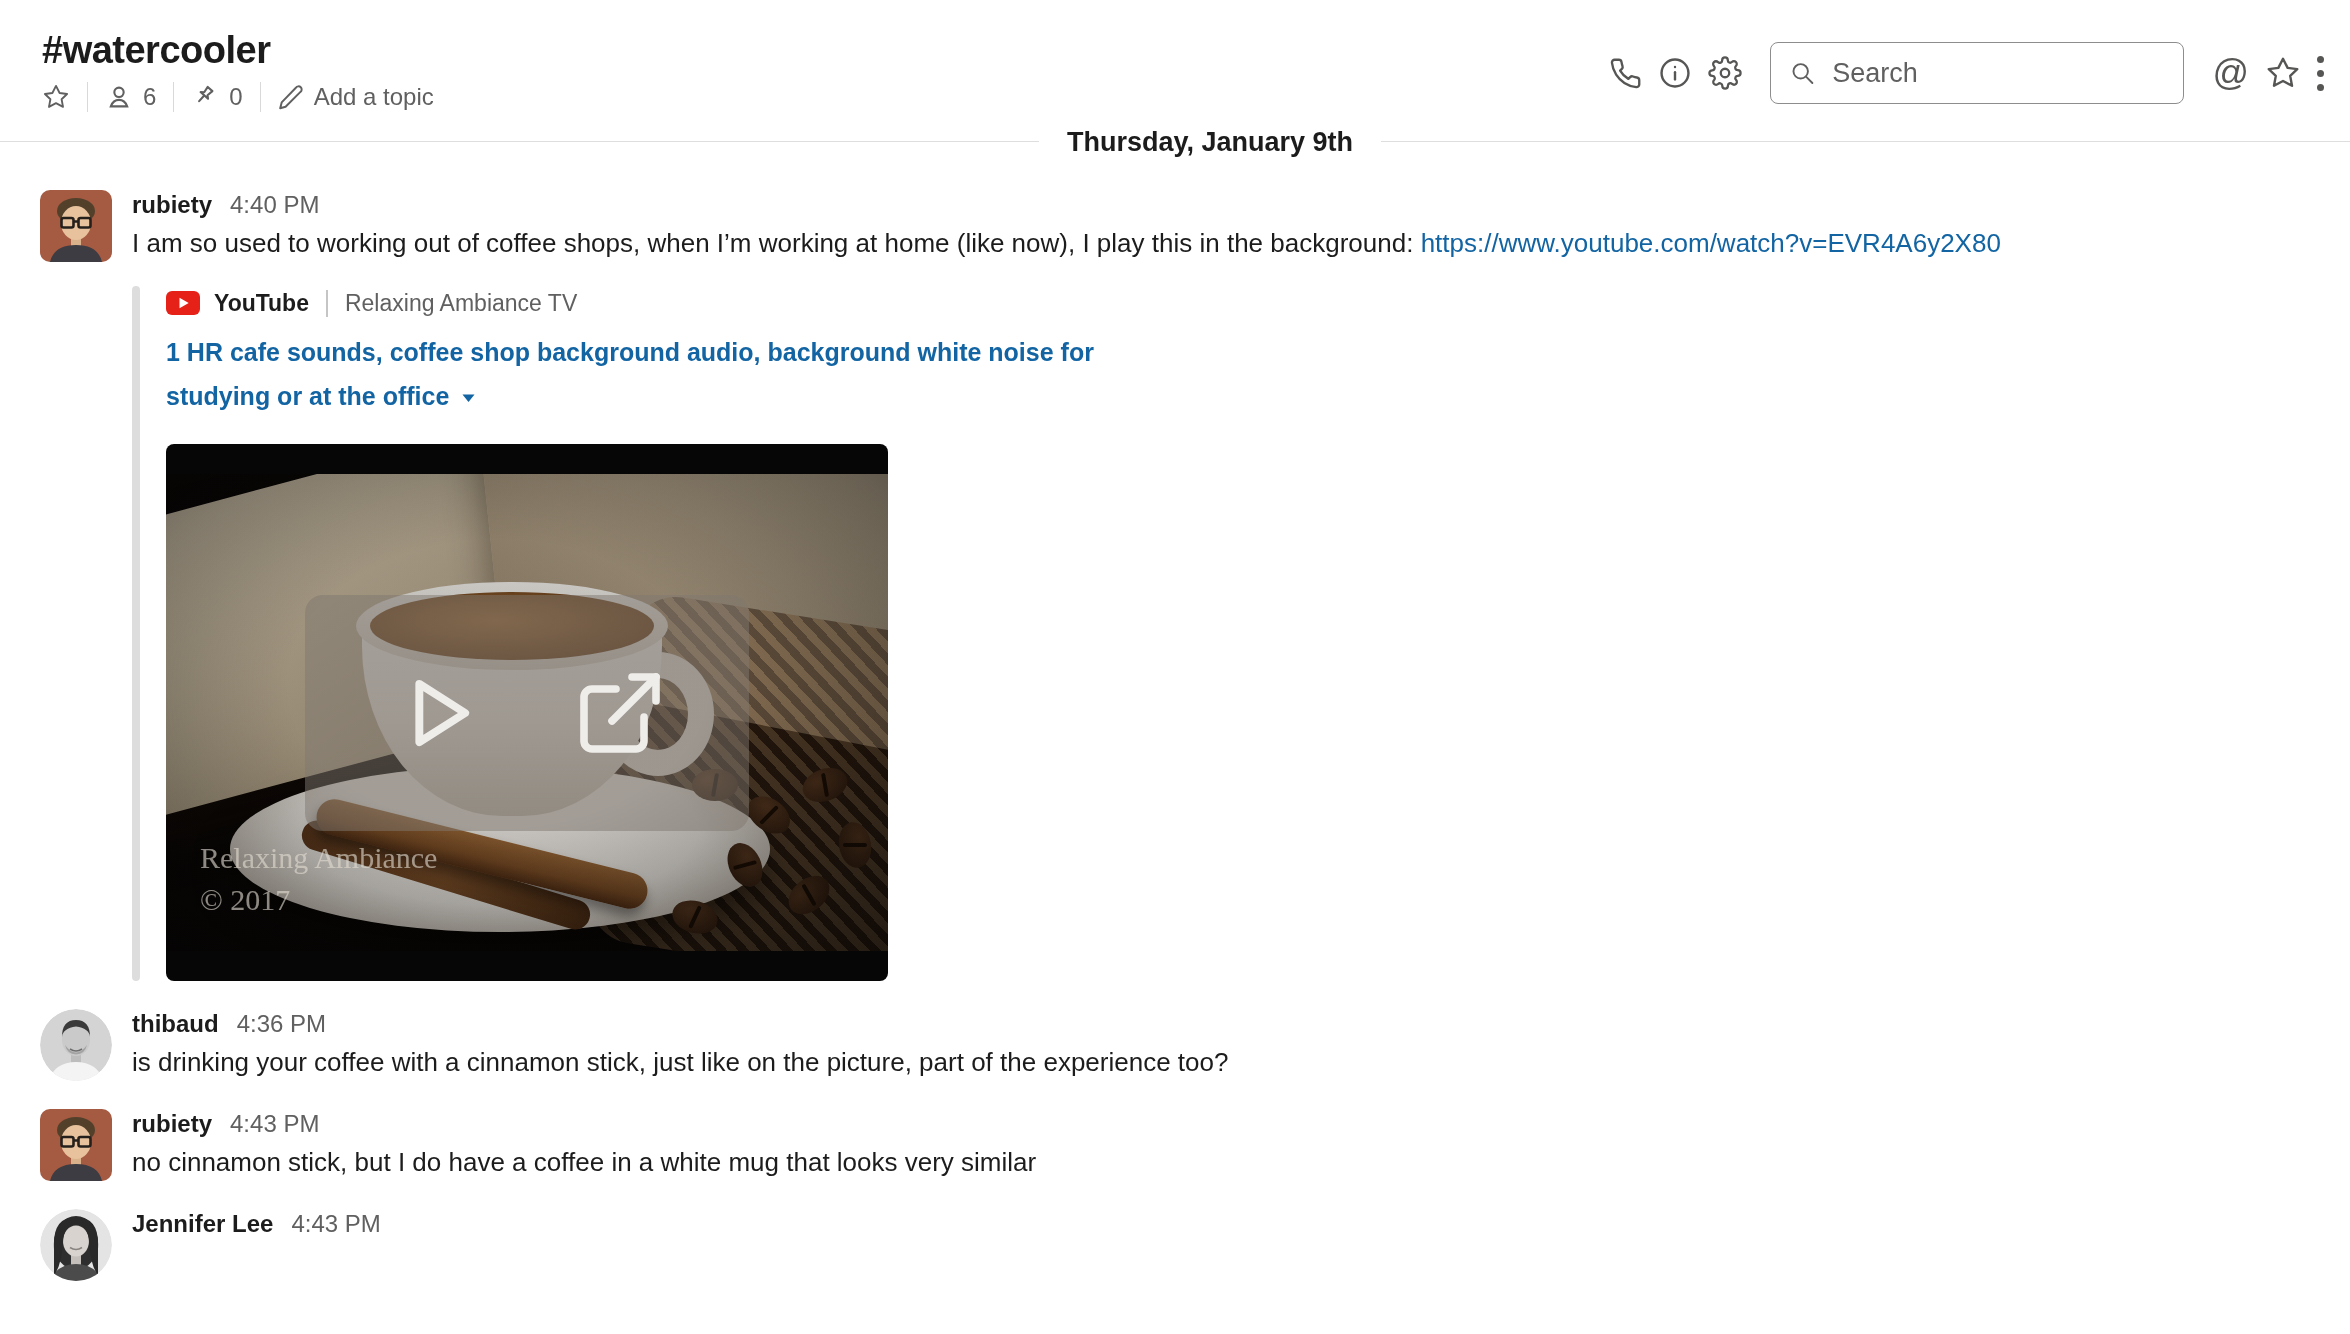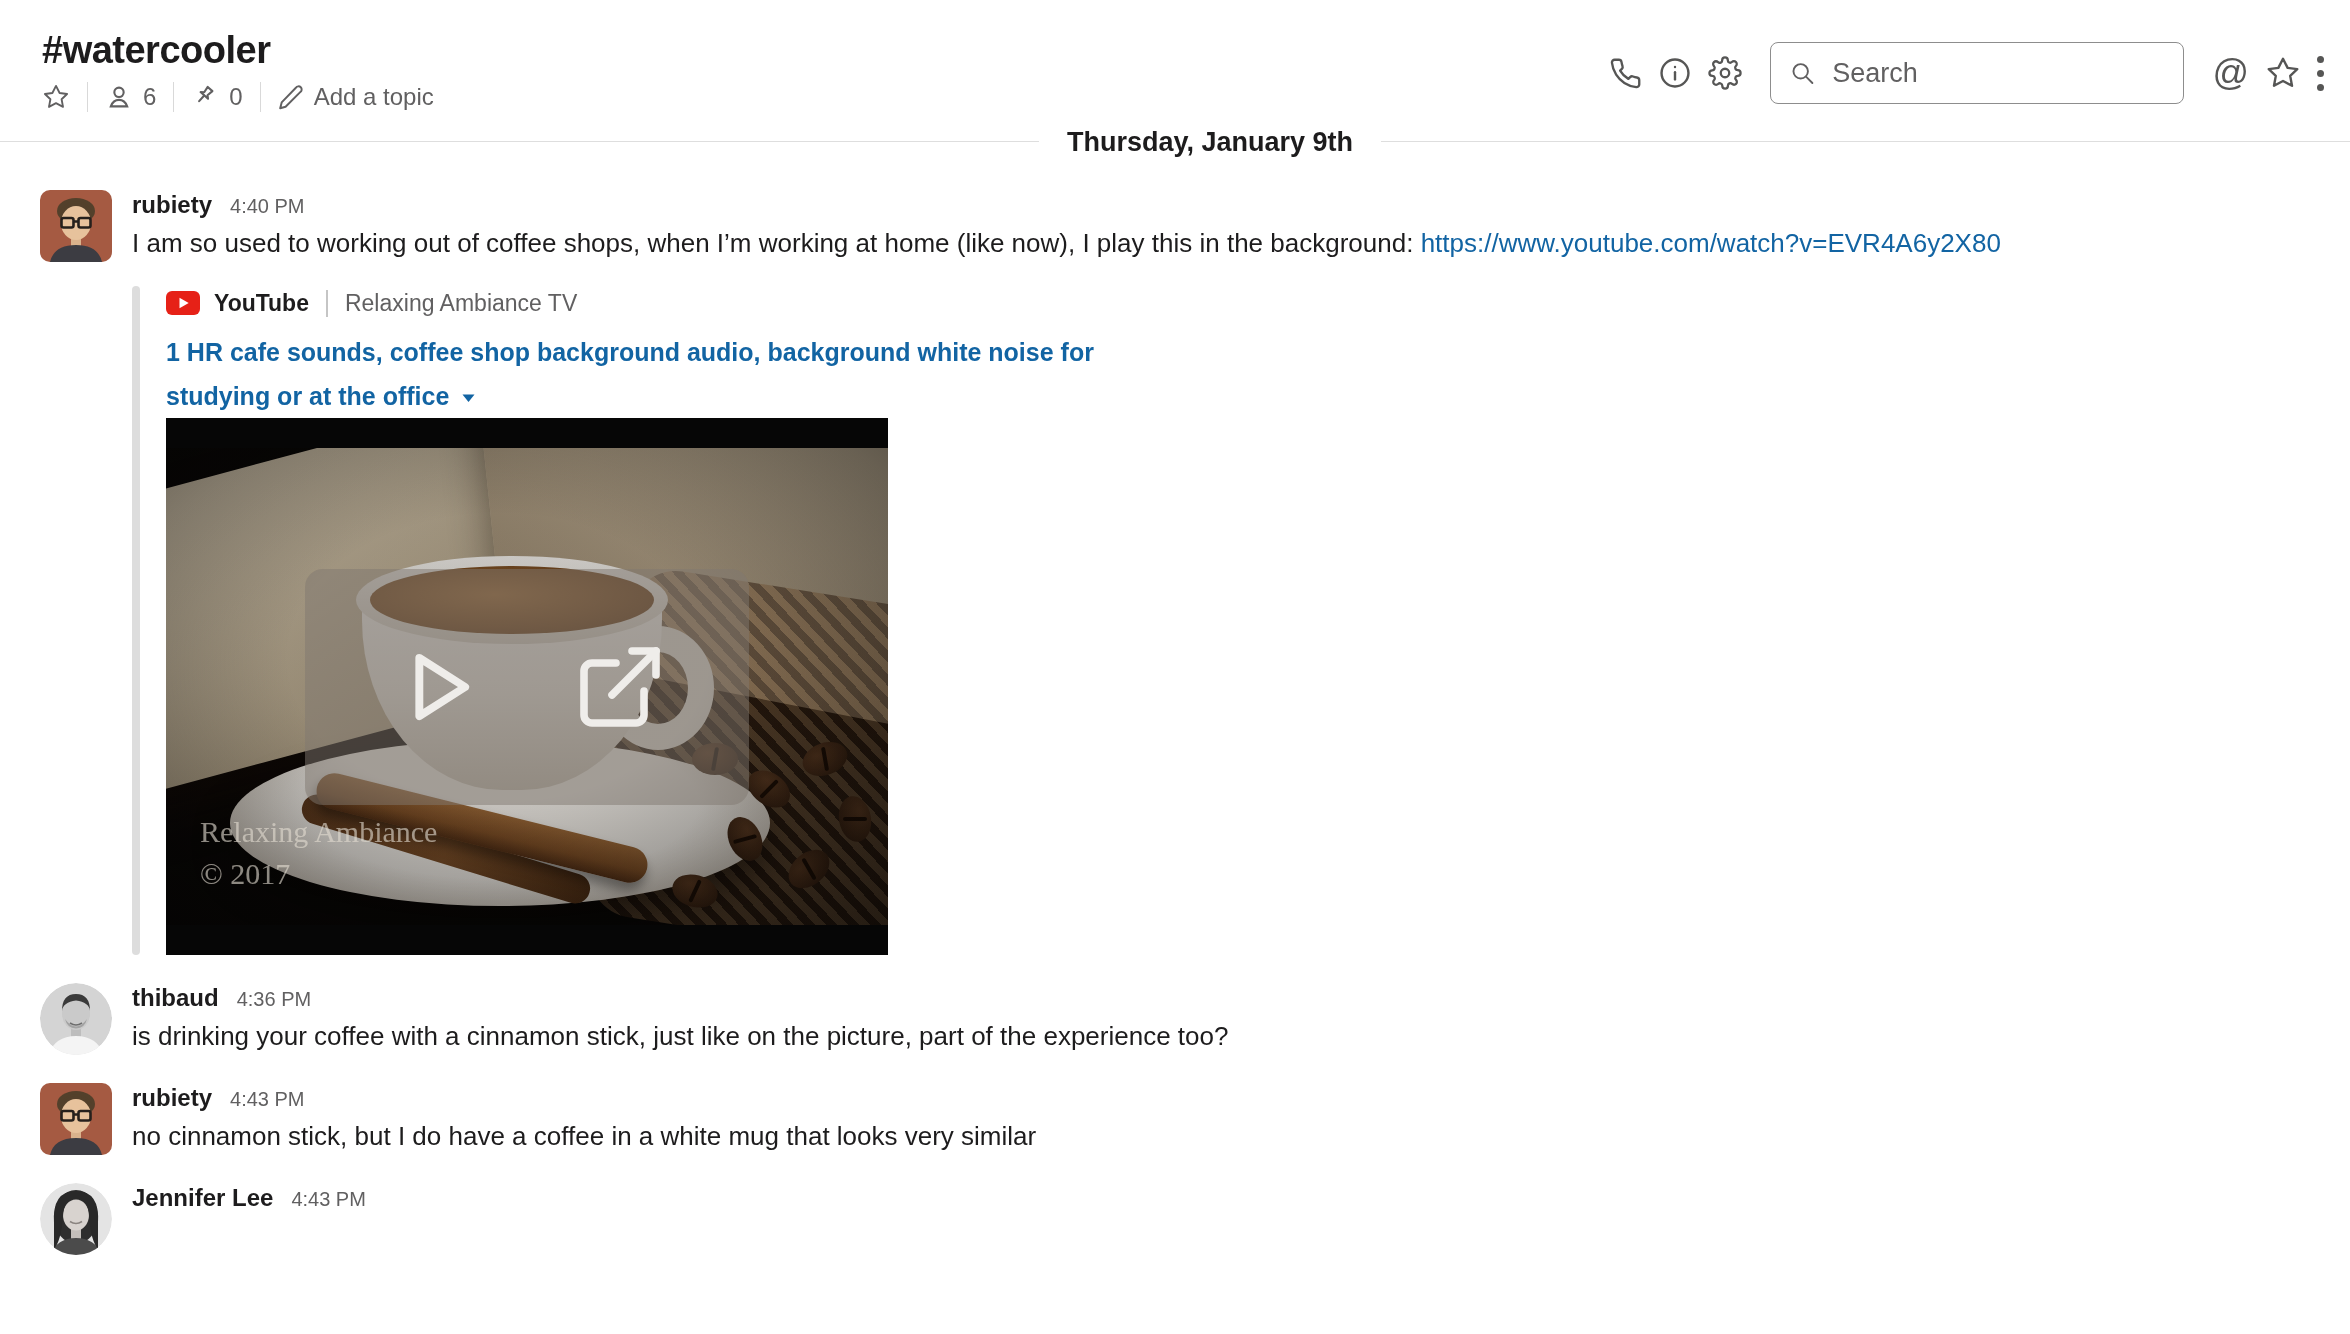--- a/index.html
+++ b/index.html
@@ -48,7 +48,7 @@
   .msg-body{flex:1;min-width:0}
   .msg-head{display:flex;align-items:baseline;gap:18px}
   .author{font-size:24px;font-weight:800;line-height:30px}
-  .timestamp{font-size:20px;color:var(--text-secondary)}
+  .timestamp{font-size:24px;color:var(--text-secondary)}
   .msg-text{margin-top:6px;font-size:26px;line-height:34px;white-space:nowrap}
   .msg-link{color:var(--link-blue);text-decoration:none;cursor:pointer}
   .emoji{display:inline-block;vertical-align:-8px;margin-left:8px}

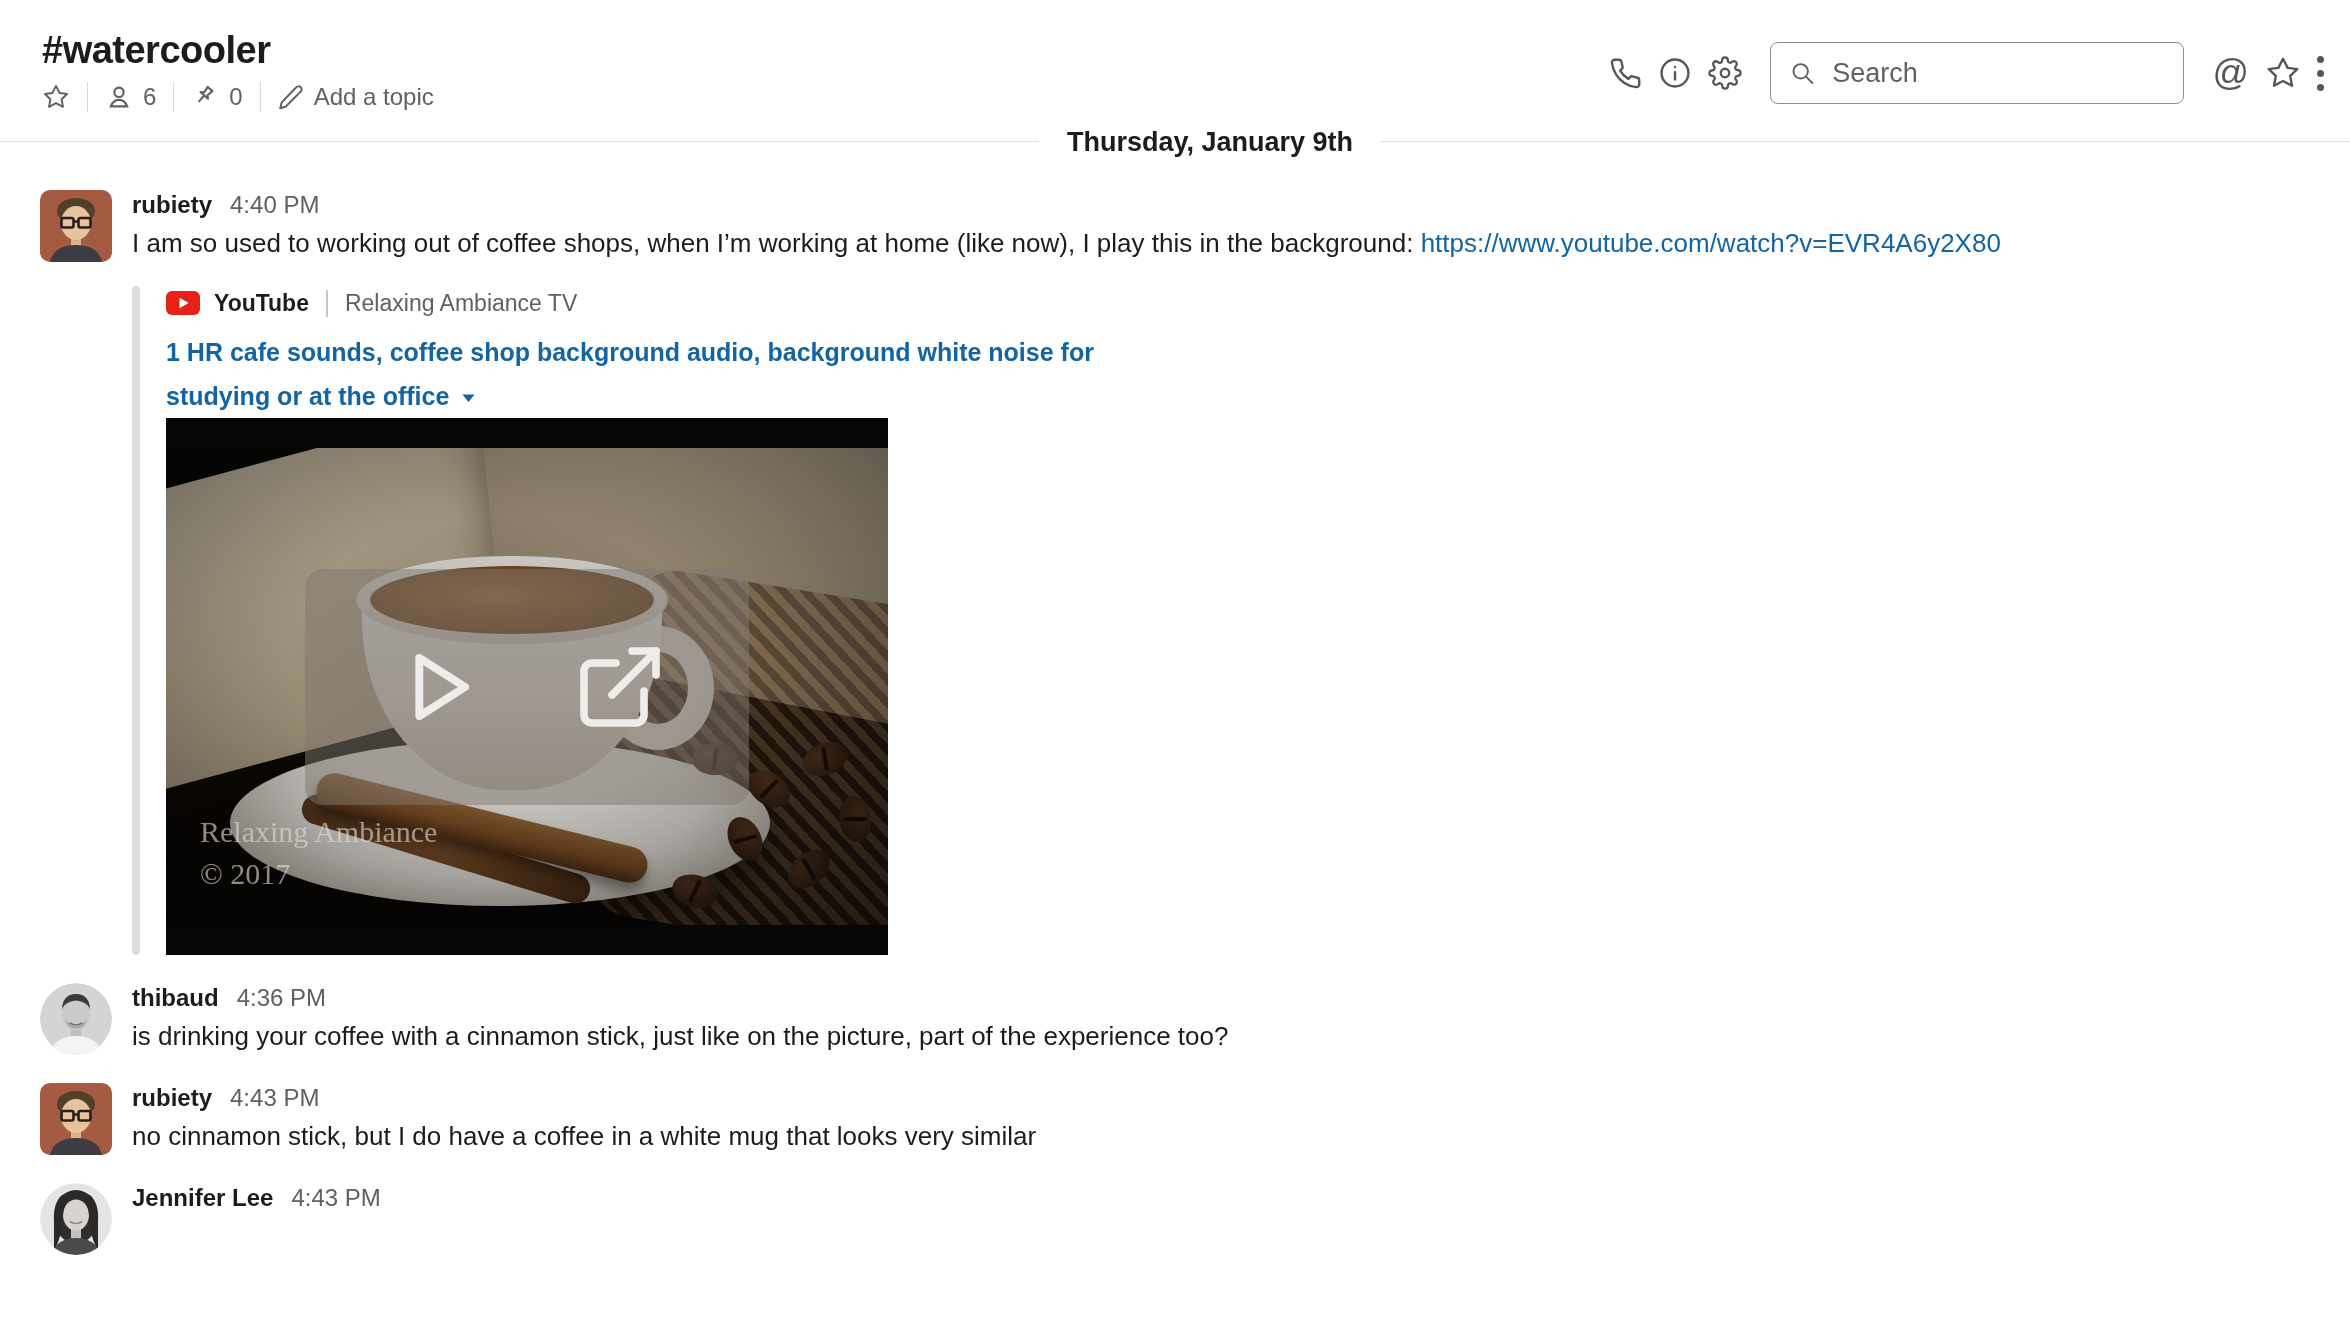--- a/index.html
+++ b/index.html
@@ -65,7 +65,7 @@
   .caret{display:inline-block;margin-left:12px;vertical-align:2px}
 
   
-  .thumb{margin-top:0;width:722px;height:537px;border-radius:0;background:#060606;padding:30px 0;position:relative;overflow:hidden;cursor:pointer}
+  .thumb{margin-top:26px;width:722px;height:537px;border-radius:8px;background:#060606;padding:30px 0;position:relative;overflow:hidden;cursor:pointer}
   .photo{position:relative;width:722px;height:477px;overflow:hidden;
     background:linear-gradient(115deg,#7d6b5b 0%,#60four 0,#5e4d3f 35%,#3c2d22 68%,#261b12 100%)}
   .book-left{position:absolute;left:-50px;top:0;width:440px;height:290px;border-radius:14px 60px 26px 10px;

